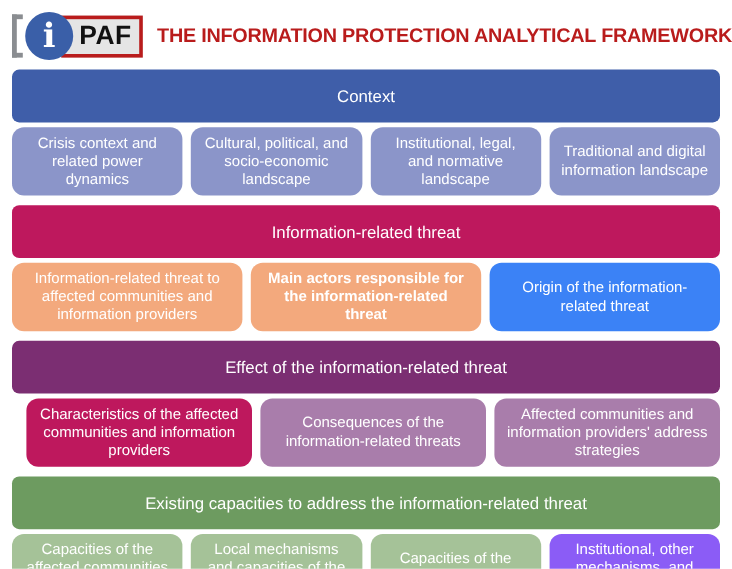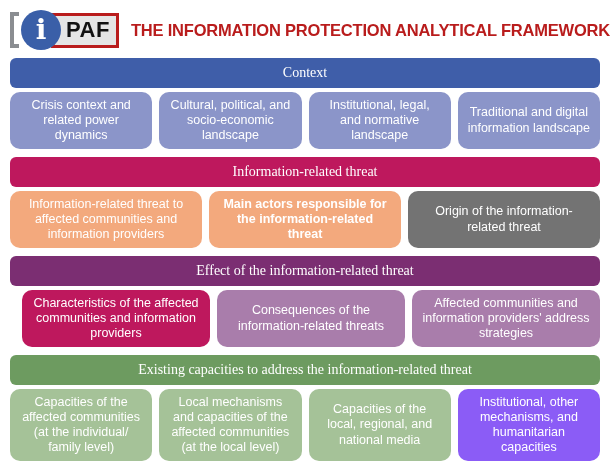--- a/index.html
+++ b/index.html
@@ -39,9 +39,9 @@
   
   .section { margin-bottom: 8px; }
   .section-header {
-    height: 30px; border-radius: 6px;
+    height: 44px; border-radius: 6px;
     display: flex; align-items: center; justify-content: center;
-    color: #ffffff; font-size: 14px; font-weight: normal; font-family: Liberation Serif, serif;
+    color: #ffffff; font-size: 14px; font-weight: normal;
   }
   .box-row { display: flex; gap: 7px; margin-top: 4px; }
   .fbox {

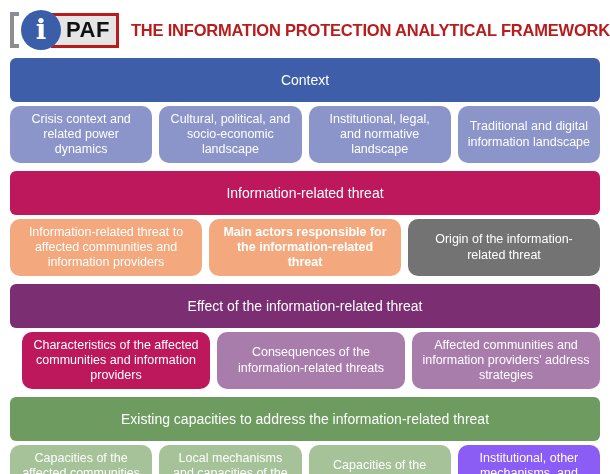--- a/index.html
+++ b/index.html
@@ -81,7 +81,7 @@
     <div class="box-row">
       <div class="fbox" style="background-color: rgb(243, 169, 125);">Information-related threat to affected communities and information providers</div>
       <div class="fbox" style="background-color: rgb(243, 169, 125); font-weight: bold;">Main actors responsible for the information-related threat</div>
-      <div class="fbox" style="background-color: #737373;">Origin of the information-related threat</div>
+      <div class="fbox" style="background-color: #3b82f6;">Origin of the information-related threat</div>
     </div>
   </div>
 

